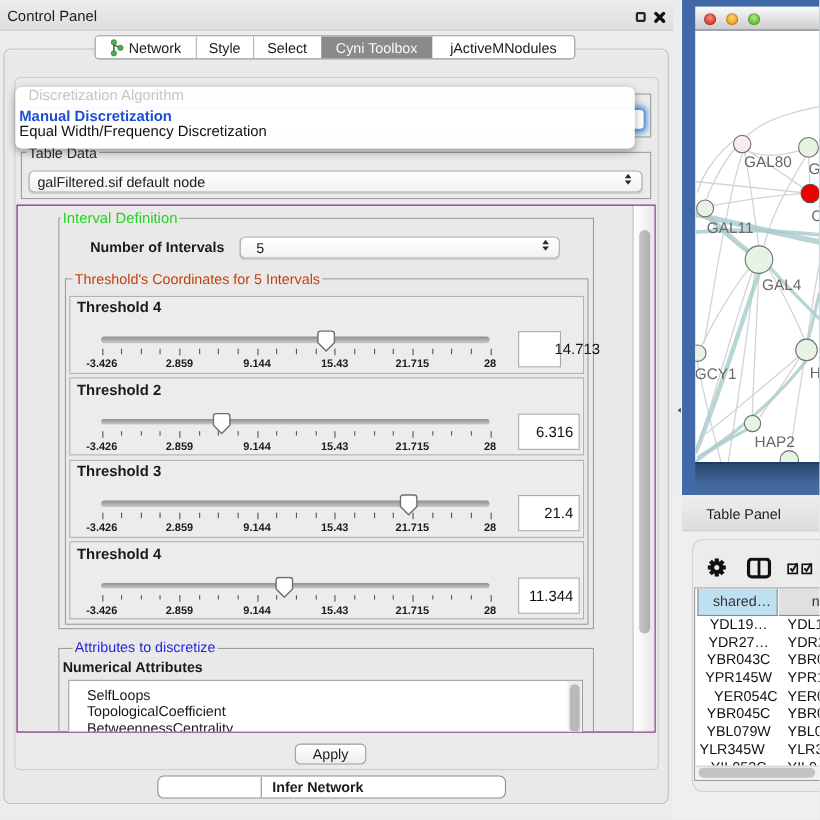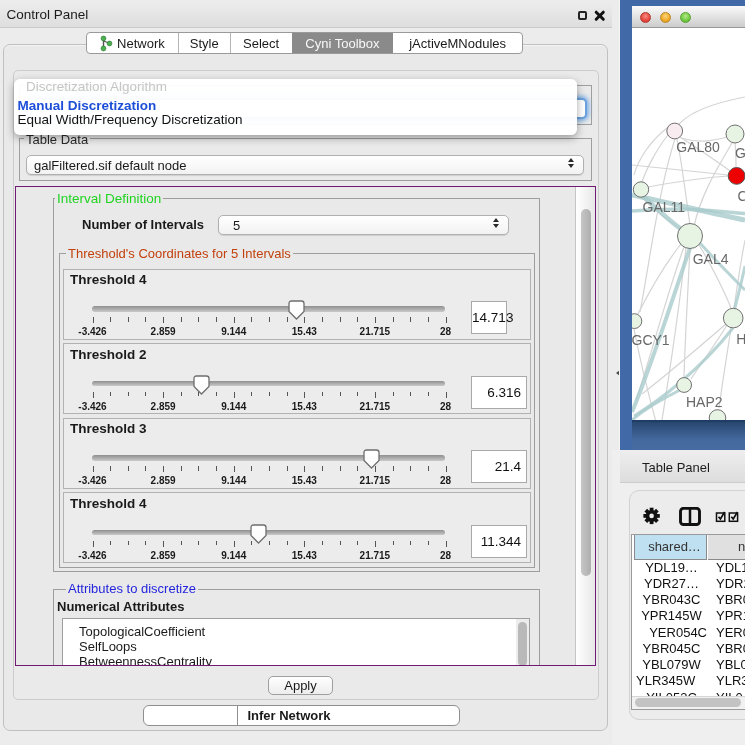--- a/index.html
+++ b/index.html
@@ -123,7 +123,7 @@
             <path d="M 1,3.5 Q 1,1 3.5,1 L 13.5,1 Q 16,1 16,3.5 L 16,11.5 L 8.5,19 L 1,11.5 Z" fill="#fdfdfd" stroke="#6e6e6e" stroke-width="1.3"></path>
             <path d="M 2.5,3.8 Q 2.5,2.5 4,2.5 L 13,2.5 Q 14.5,2.5 14.5,3.8 L 14.5,7 L 2.5,7 Z" fill="#ffffff"></path>
           </svg>
-          <div class="abs" style="left:407.1px;top:31.5px;width:36px;height:33px;background:#ffffff;border:1px solid #a9a9a9;font-size:13.5px;color:#111;text-align:right;line-height:31px;padding-right:5px;">14.713</div>
+          <div class="abs" style="left:407.1px;top:31.5px;width:36px;height:33px;background:#ffffff;border:1px solid #a9a9a9;font-size:13.5px;color:#111;text-align:right;line-height:31px;padding-right:5px;padding-left:32px;">14.713</div>
         </div>
         <div class="abs" style="left:47px;top:156.3px;width:467.5px;height:71px;background:#ececec;border:1px solid #b2b2b2;">
           <div class="abs" style="left:6px;top:2.5px;font-size:13.5px;font-weight:bold;color:#1a1a1a;">Threshold 2</div>

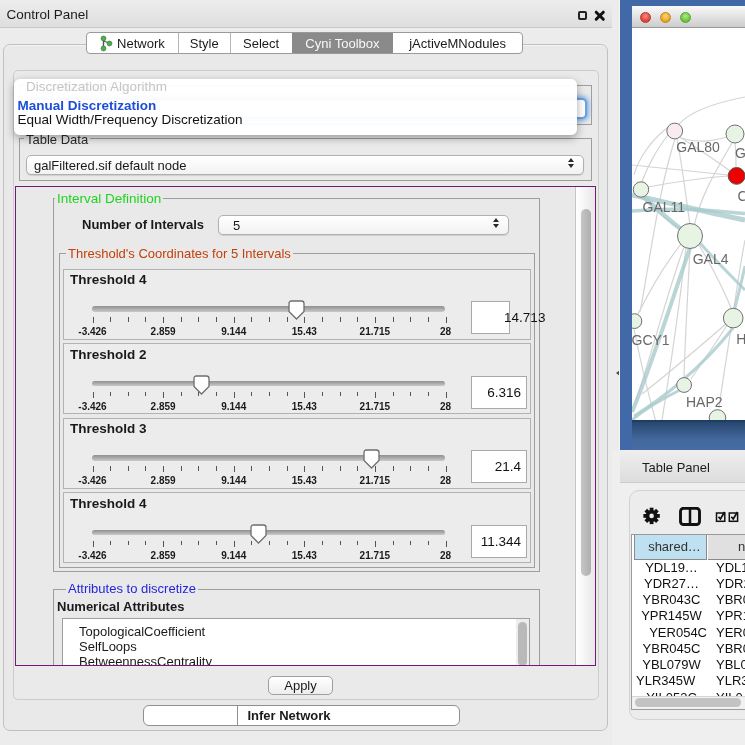--- a/index.html
+++ b/index.html
@@ -239,8 +239,8 @@
     <div class="ttitle" style="left:50px;top:395px;color:#2525dd;background:#e9e9e9;">Attributes to discretize</div>
     <div class="abs" style="left:41px;top:412px;font-size:13px;font-weight:bold;color:#1a1a1a;">Numerical Attributes</div>
     <div class="abs" style="left:46px;top:431px;width:468px;height:60px;background:#ffffff;border:1px solid #9e9e9e;font-size:13px;color:#1a1a1a;overflow:hidden;padding-top:4.5px;">
+      <div style="padding-left:16px;height:15.2px;line-height:15.2px;">SelfLoops</div>
       <div style="padding-left:16px;height:15.2px;line-height:15.2px;">TopologicalCoefficient</div>
-      <div style="padding-left:16px;height:15.2px;line-height:15.2px;">SelfLoops</div>
       <div style="padding-left:16px;height:15.2px;line-height:15.2px;">BetweennessCentrality</div>
     </div>
     <div class="abs" style="left:500px;top:432px;width:13px;height:47px;background:#ededed;"></div>

